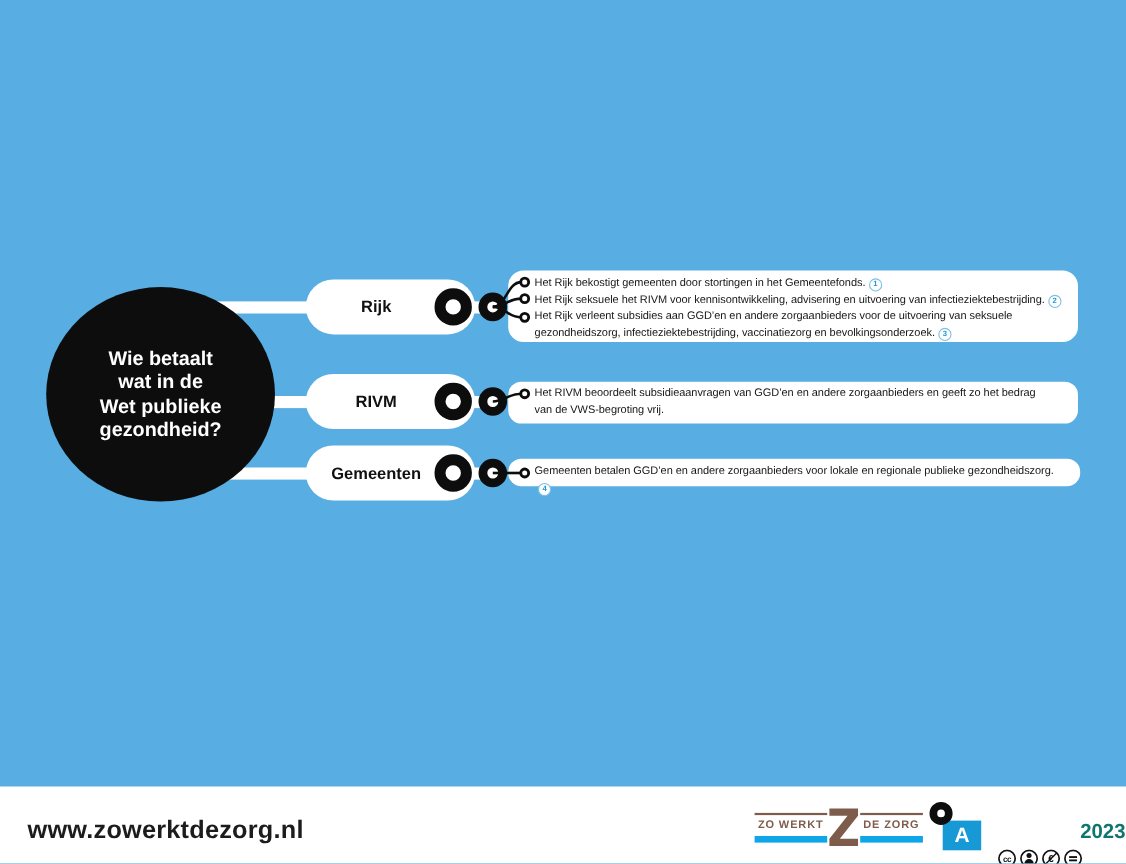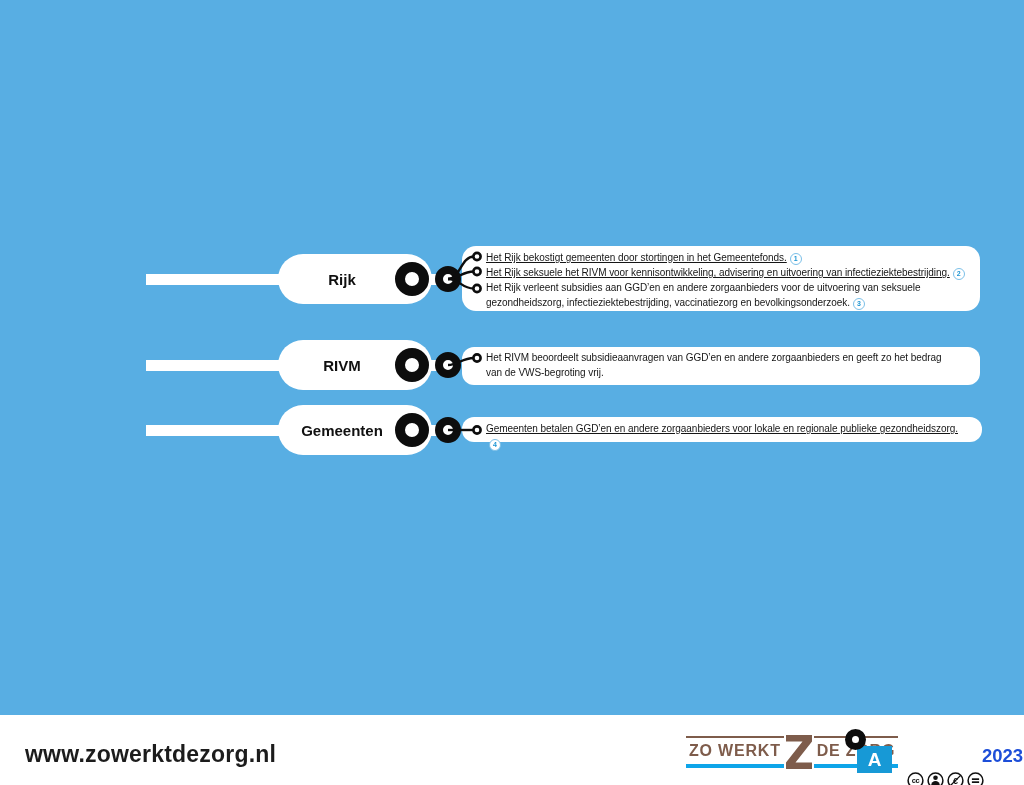--- a/index.html
+++ b/index.html
@@ -29,7 +29,7 @@
   
   .tbox{position:absolute;left:462px;background:#fff;z-index:2;box-sizing:border-box;color:#161616;}
   .tbox .item{font-size:10px;line-height:15px;letter-spacing:-0.05px;}
-  .nowrap{white-space:nowrap;text-decoration:underline;}
+  .nowrap{white-space:nowrap;}
   .ref{
     display:inline-block;width:10px;height:10px;border:1px solid #7CC0E8;border-radius:50%;
     color:#1E96D4;font-size:7px;font-weight:bold;line-height:10px;text-align:center;

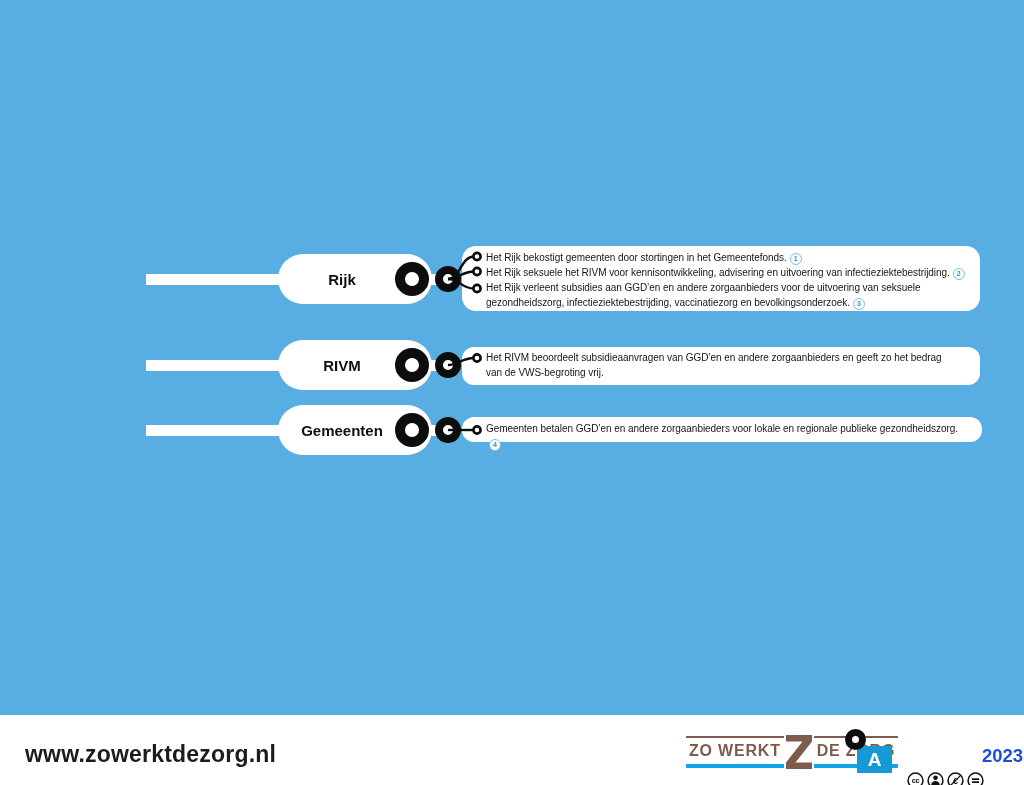--- a/index.html
+++ b/index.html
@@ -67,6 +67,14 @@
   <div class="band" style="top:359.5px"></div>
   <div class="band" style="top:424.5px"></div>
 
+  <div class="title-circle">
+    <div class="title-text">
+      <span>Wie betaalt</span><br>
+      <span>wat in de</span><br>
+      <span>Wet publieke</span><br>
+      <span>gezondheid?</span>
+    </div>
+  </div>
 
   <div class="pill" style="top:254px">
     <span>Rijk</span>

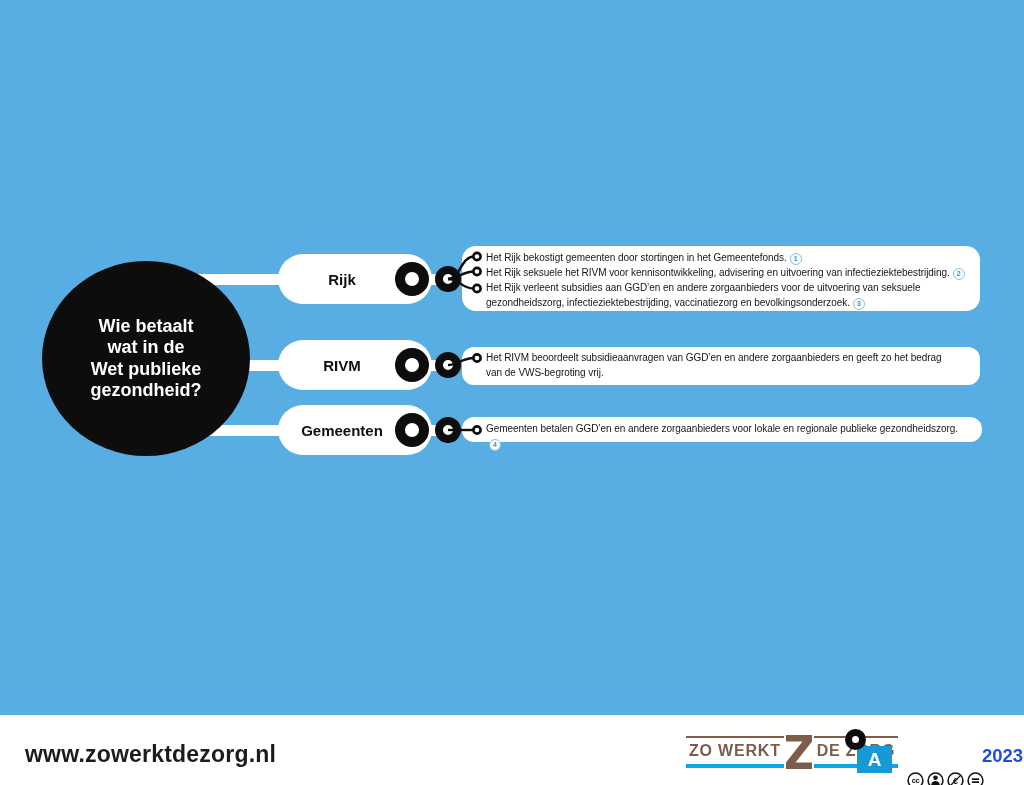--- a/index.html
+++ b/index.html
@@ -45,8 +45,8 @@
   .website{position:absolute;left:25px;top:26px;font-size:23px;font-weight:bold;color:#1C1C1C;letter-spacing:0.2px;}
   .zwdz{position:absolute;left:686px;top:17px;display:flex;align-items:center;}
   .zwdz-part{
-    border-top:2px solid #7E5C4B;border-bottom:4px solid #0ea5e9;
-    color:#7E5C4B;font-size:16px;font-weight:bold;letter-spacing:0.8px;padding:4px 3px;
+    border-top:2px solid #7E5C4B;border-bottom:6px solid #0ea5e9;
+    color:#7E5C4B;font-size:10px;font-weight:bold;letter-spacing:0.8px;padding:4px 3px;
   }
   .zwdz-z{margin:0 -1px;display:block;}
   .a11y{position:absolute;left:845px;top:14px;width:50px;height:46px;}

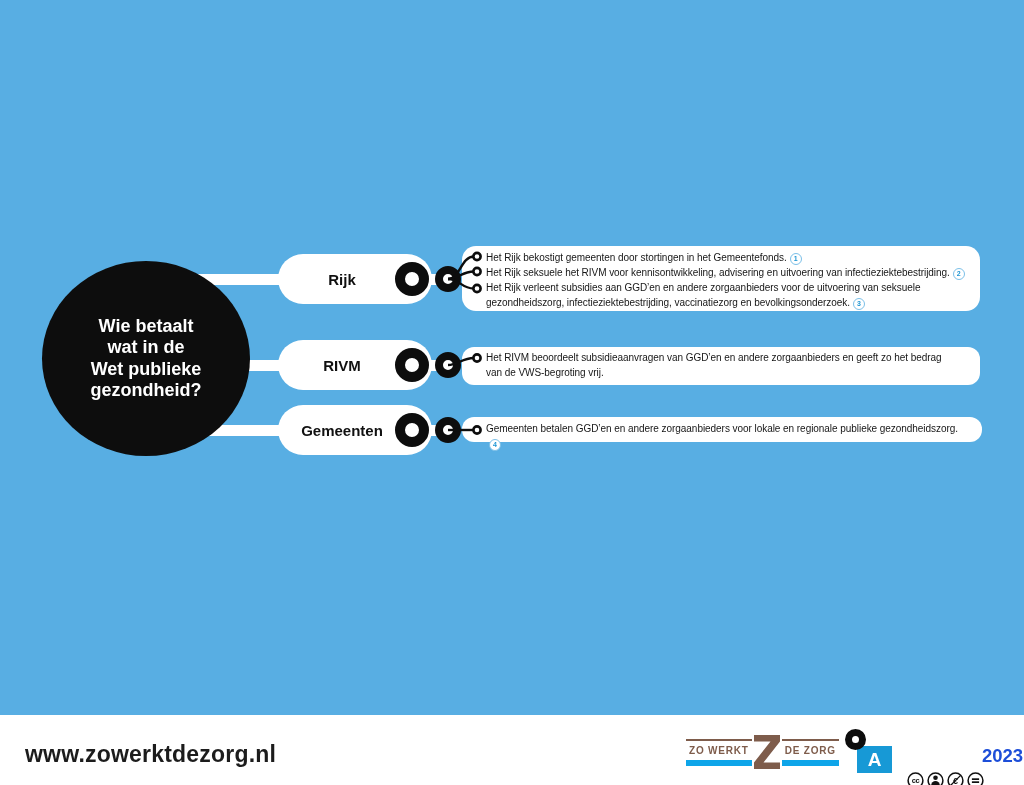--- a/index.html
+++ b/index.html
@@ -56,7 +56,7 @@
   .ccgroup{position:absolute;left:906px;top:29px;display:flex;gap:1px;margin-top:28px;}
   .cc-item{width:19px;display:flex;flex-direction:column;align-items:center;}
   .cc-label{font-size:5.5px;font-weight:bold;color:#111;line-height:6px;margin-top:1px;min-height:6px;}
-  .year{position:absolute;left:982px;top:30px;font-size:18.5px;font-weight:bold;color:#1d4ed8;}
+  .year{position:absolute;left:982px;top:30px;font-size:18.5px;font-weight:bold;color:#0f766e;}
 </style>
 </head>
 <body>

